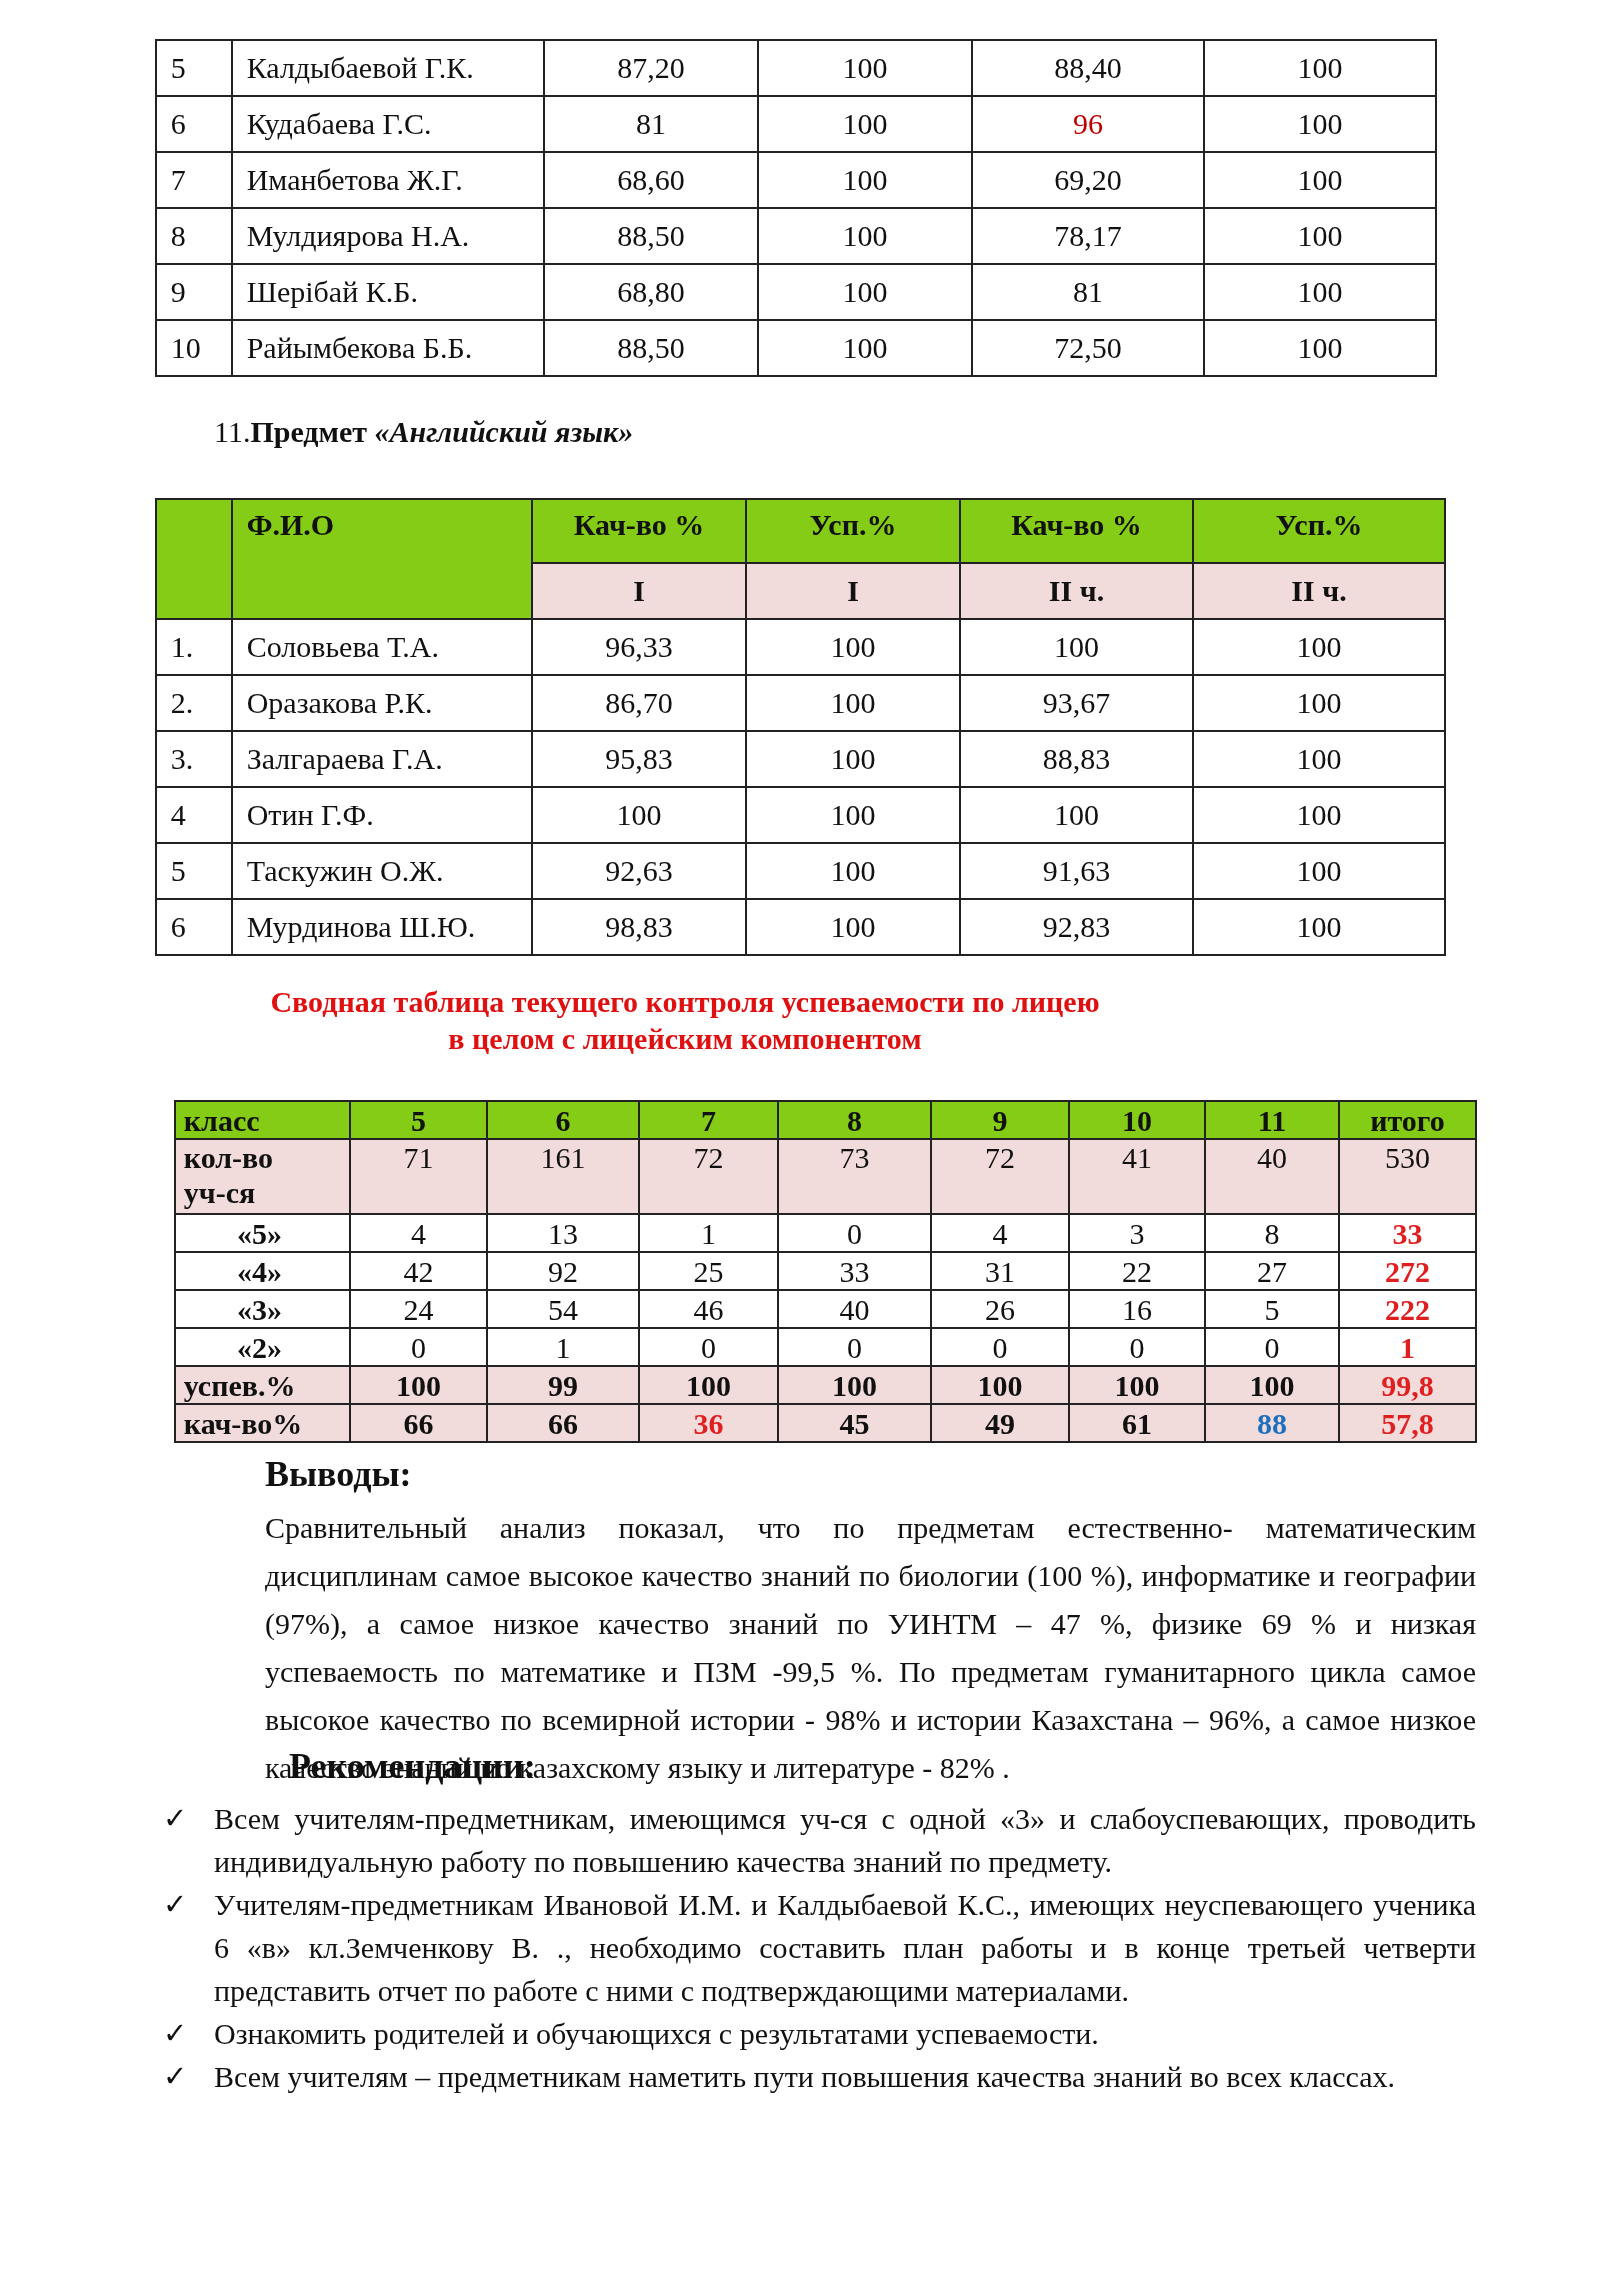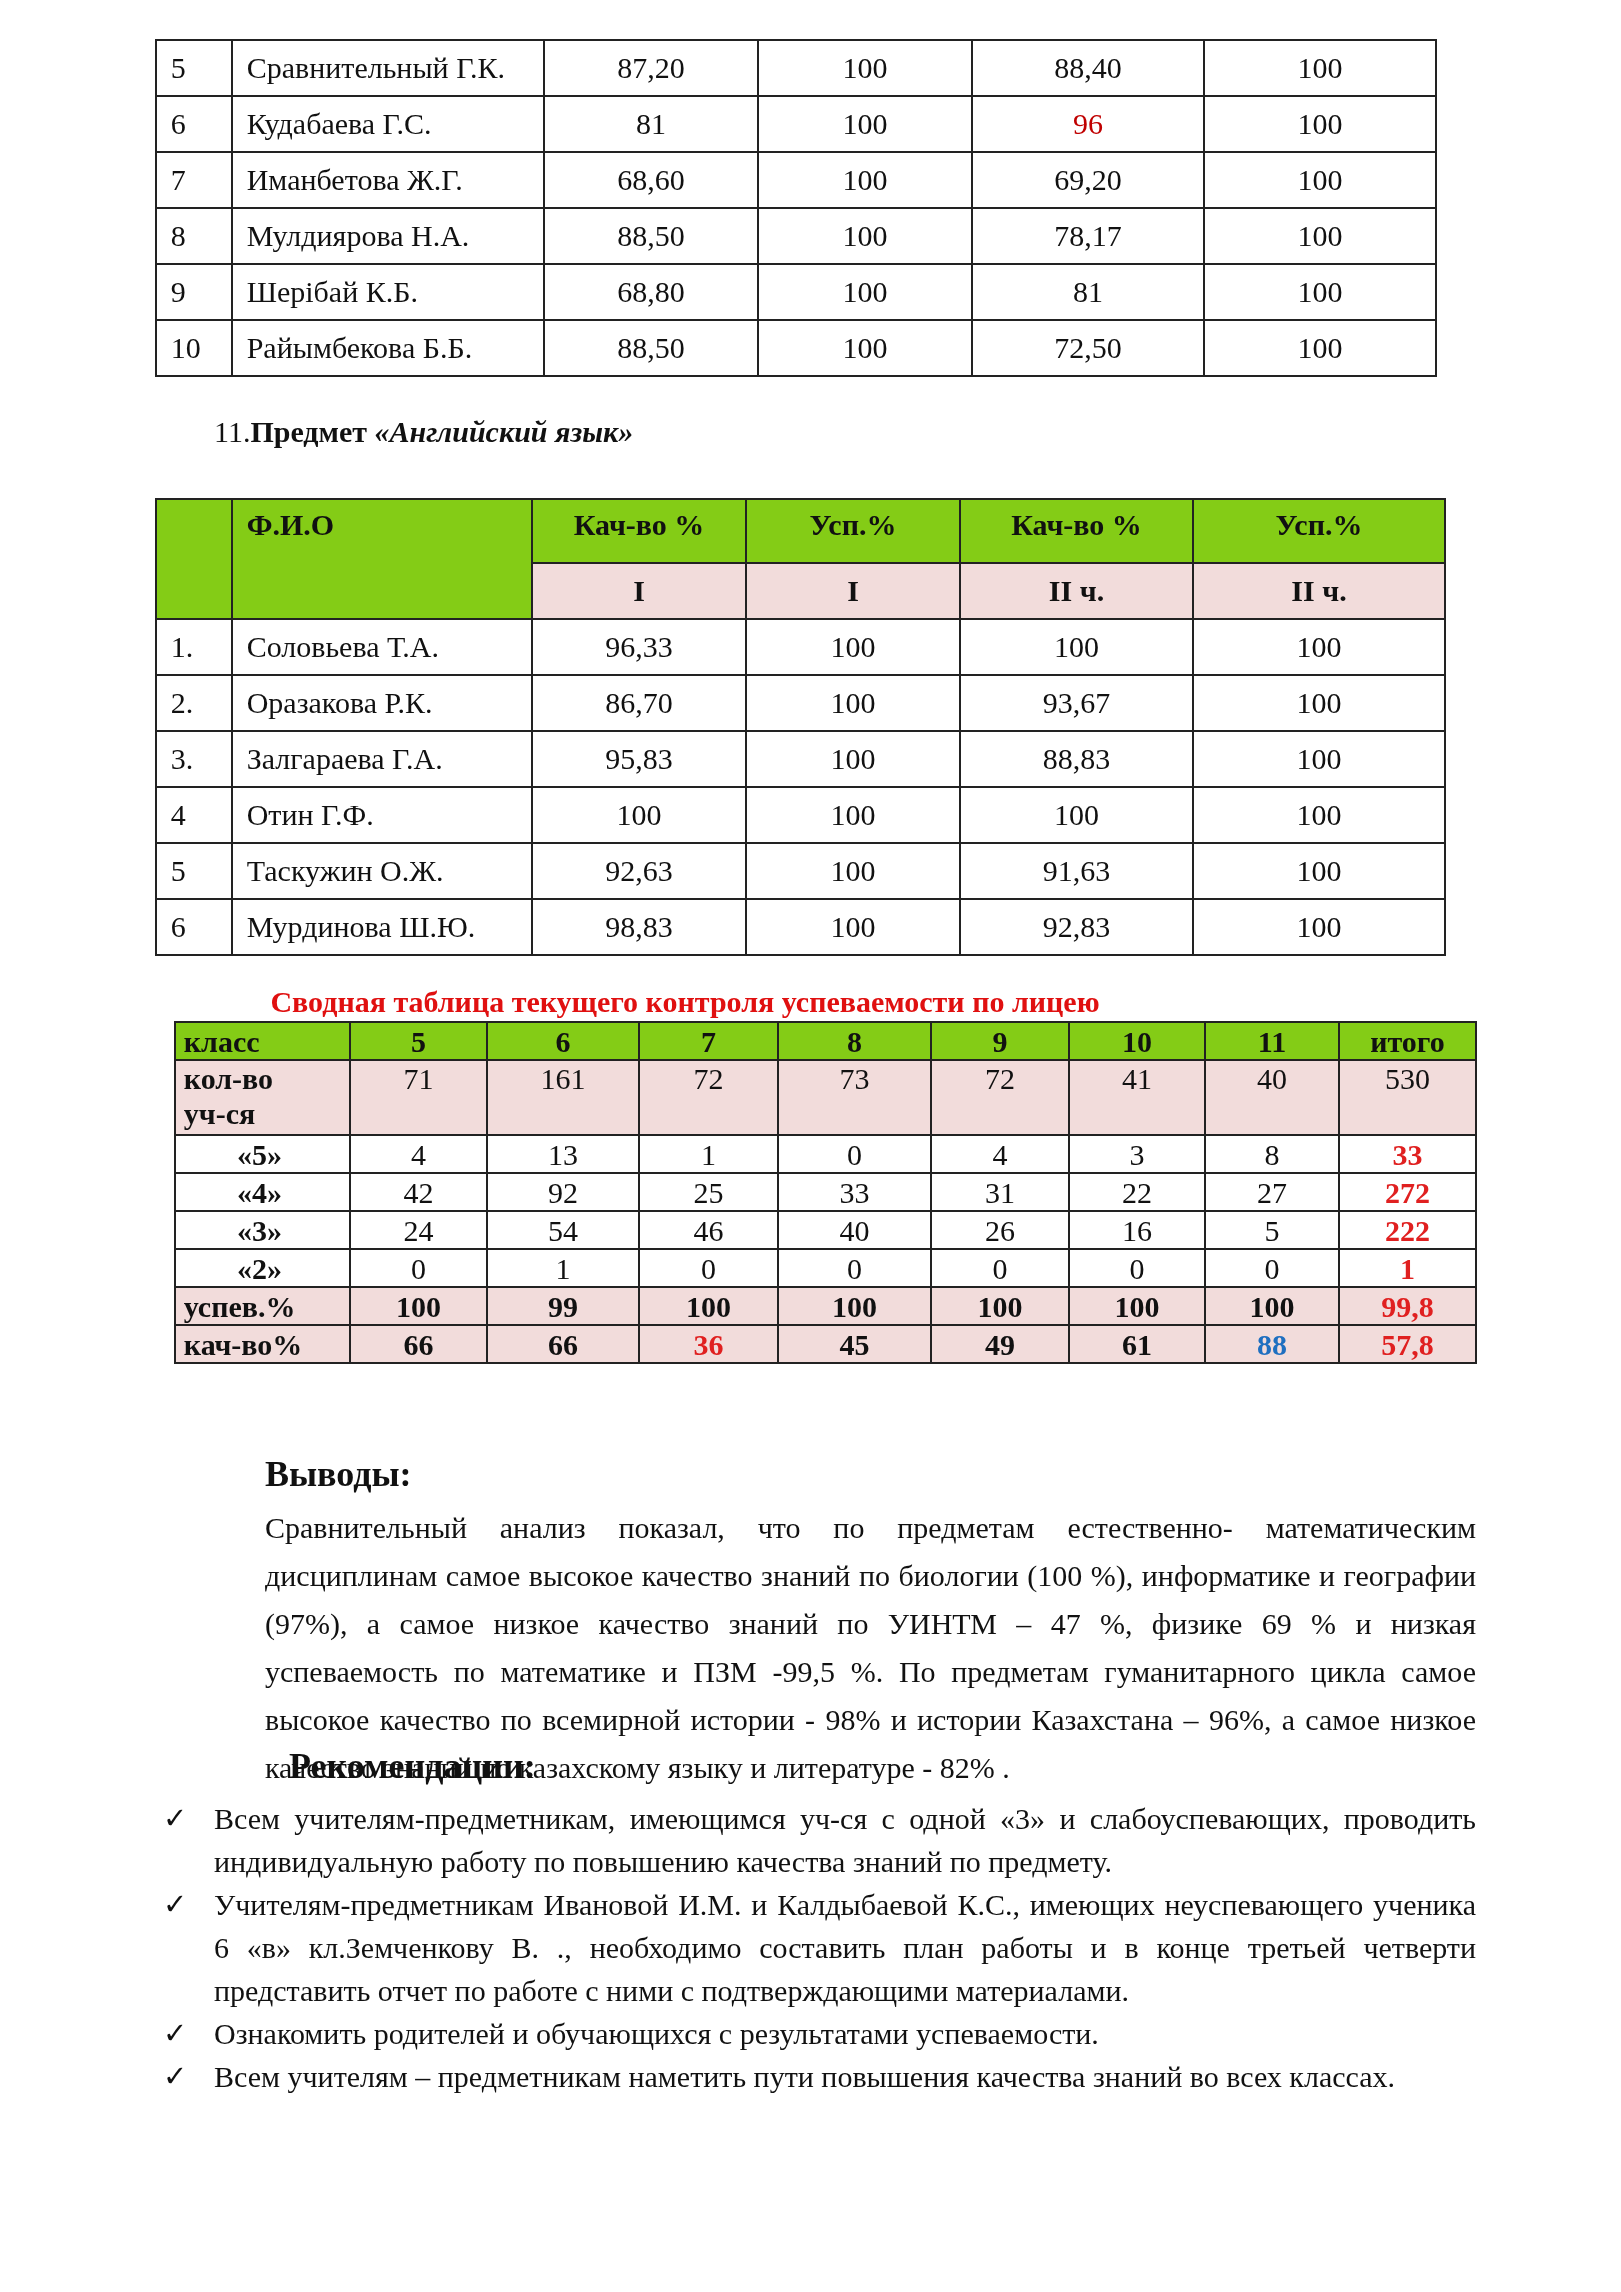--- a/index.html
+++ b/index.html
@@ -42,7 +42,7 @@
   <tbody>
       <tr>
     <td class="l">5</td>
-    <td class="l">Сравнительный Г.К.</td>
+    <td class="l">Калдыбаевой Г.К.</td>
     <td class="c">87,20</td>
     <td class="c">100</td>
     <td class="c">88,40</td>

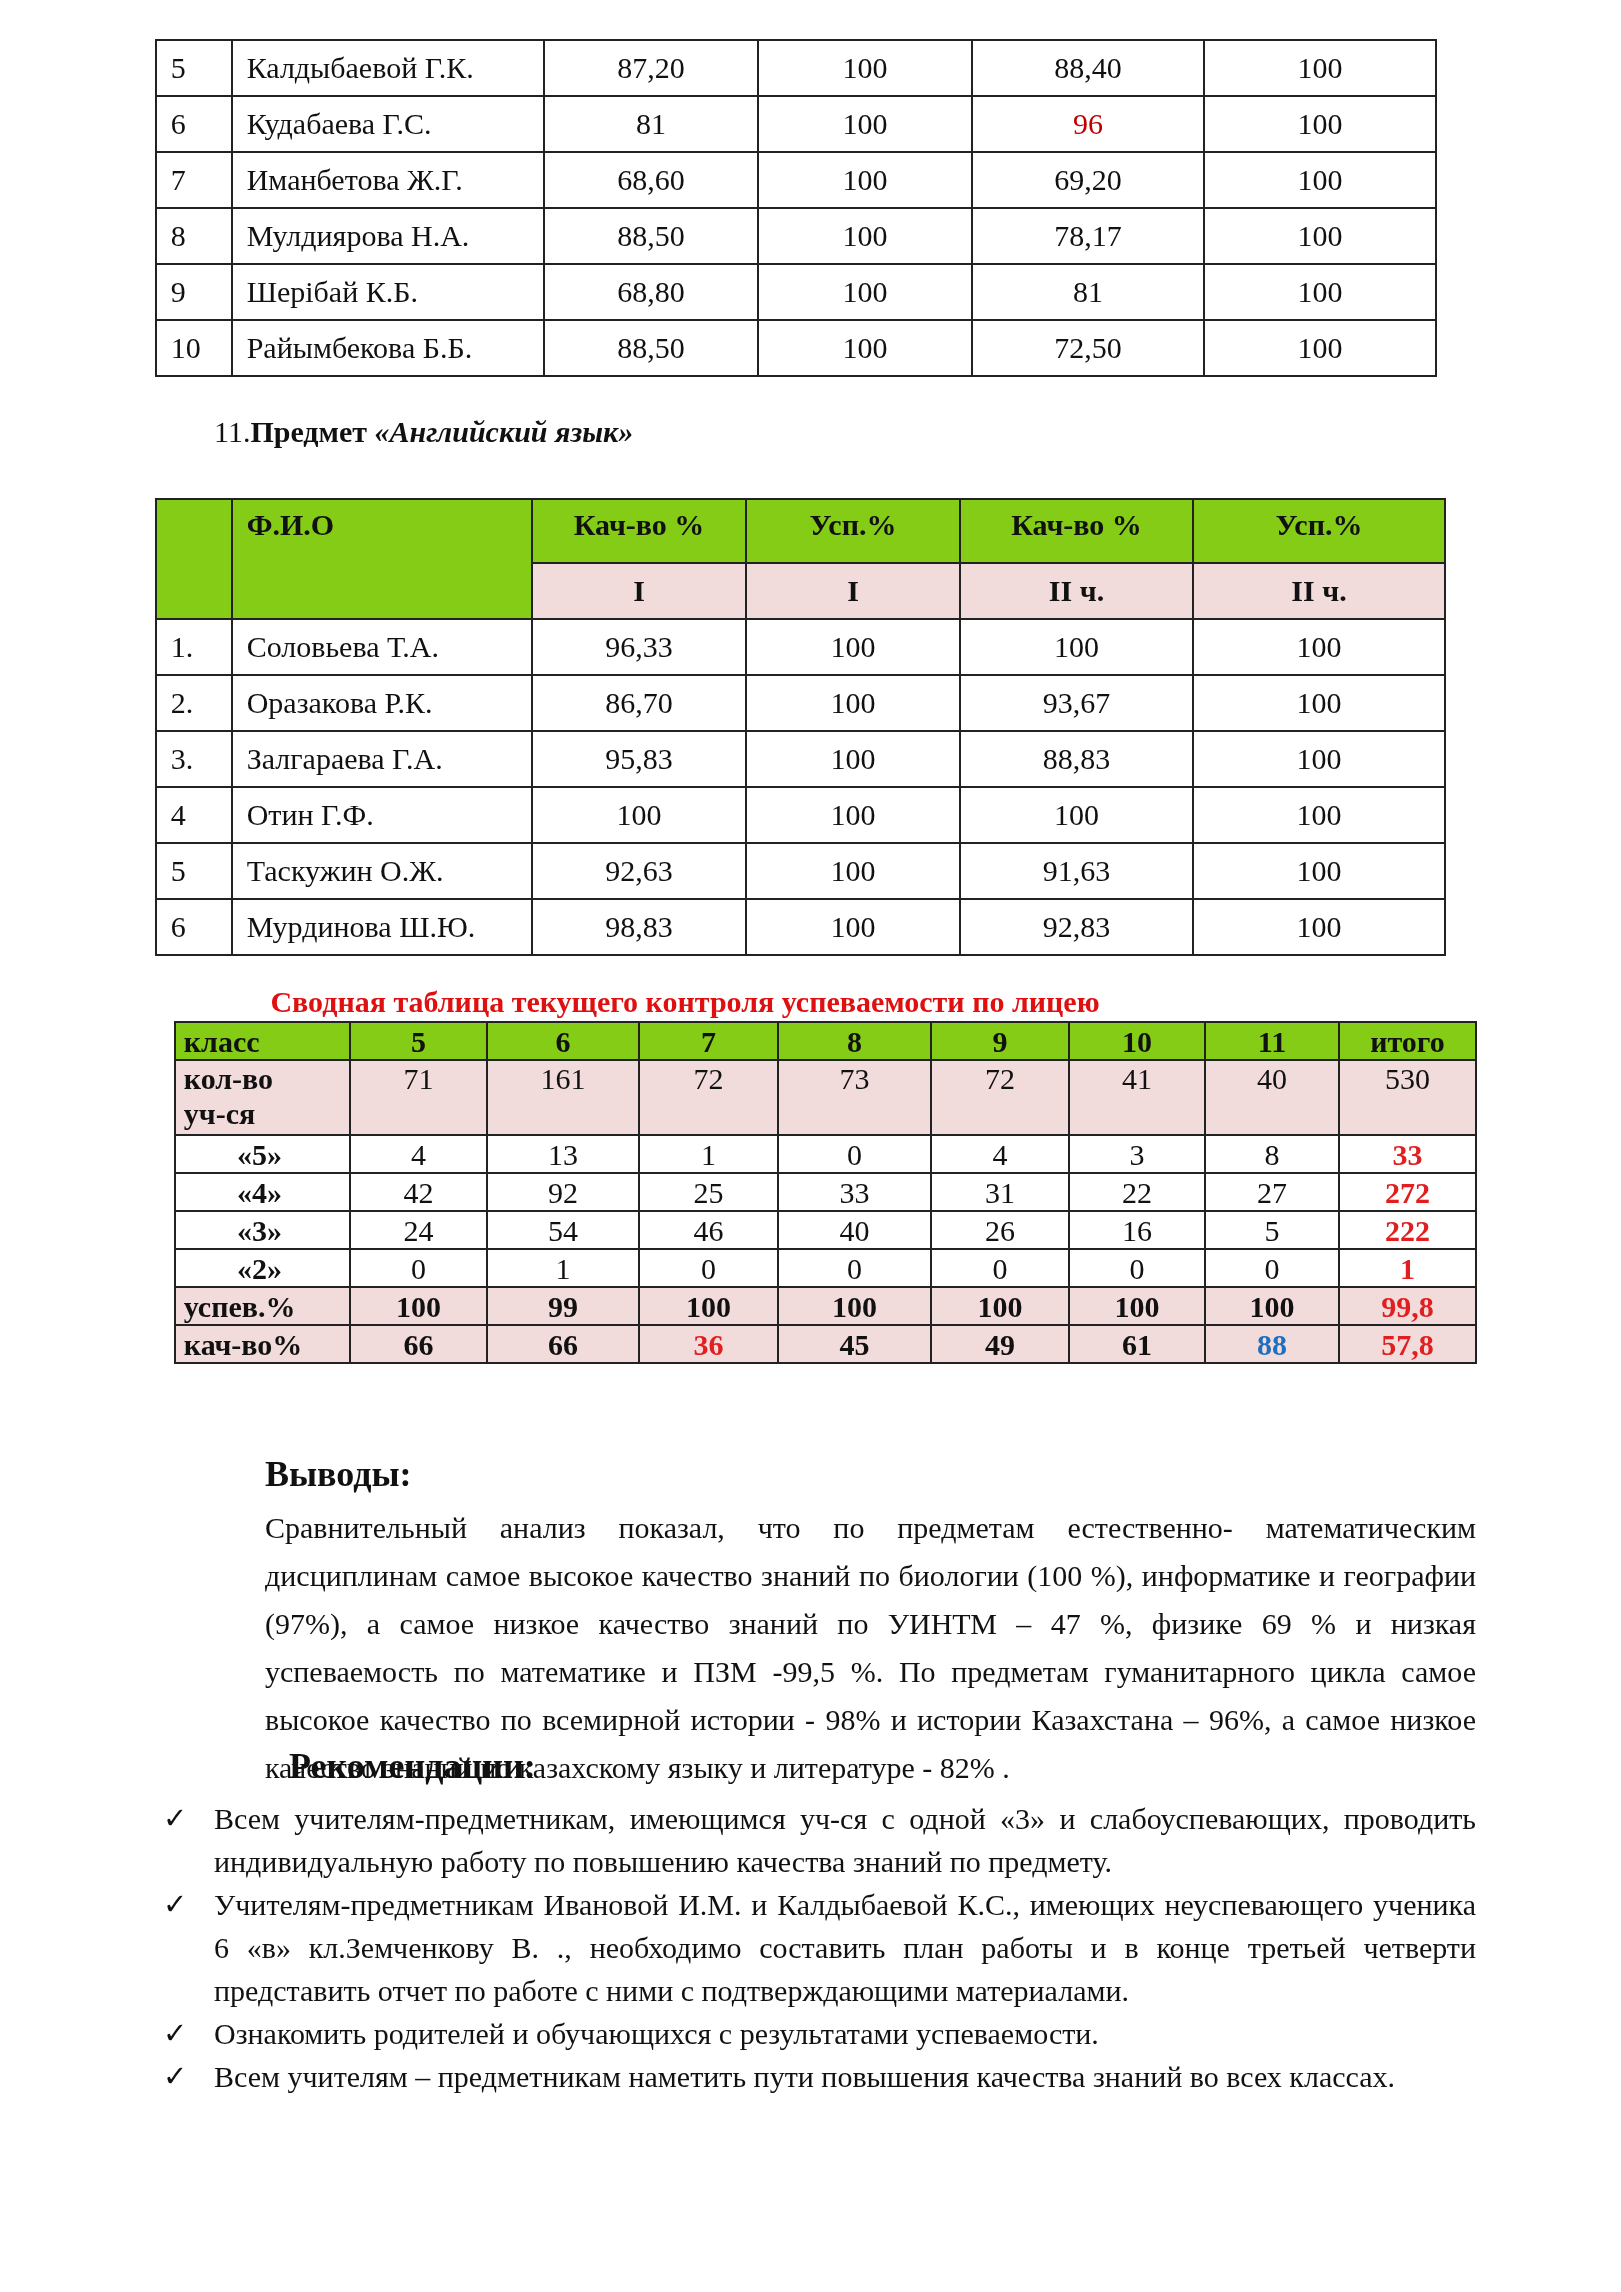--- a/index.html
+++ b/index.html
@@ -175,7 +175,7 @@
   <div>в целом  с  лицейским компонентом</div>
 </div>
 
-<table class="t3" style="left:174px; top:1021px; width:1303px;">
+<table class="t3" style="left:174px; top:1100px; width:1303px;">
   <colgroup>
       <col style="width:175px">
       <col style="width:137px">

